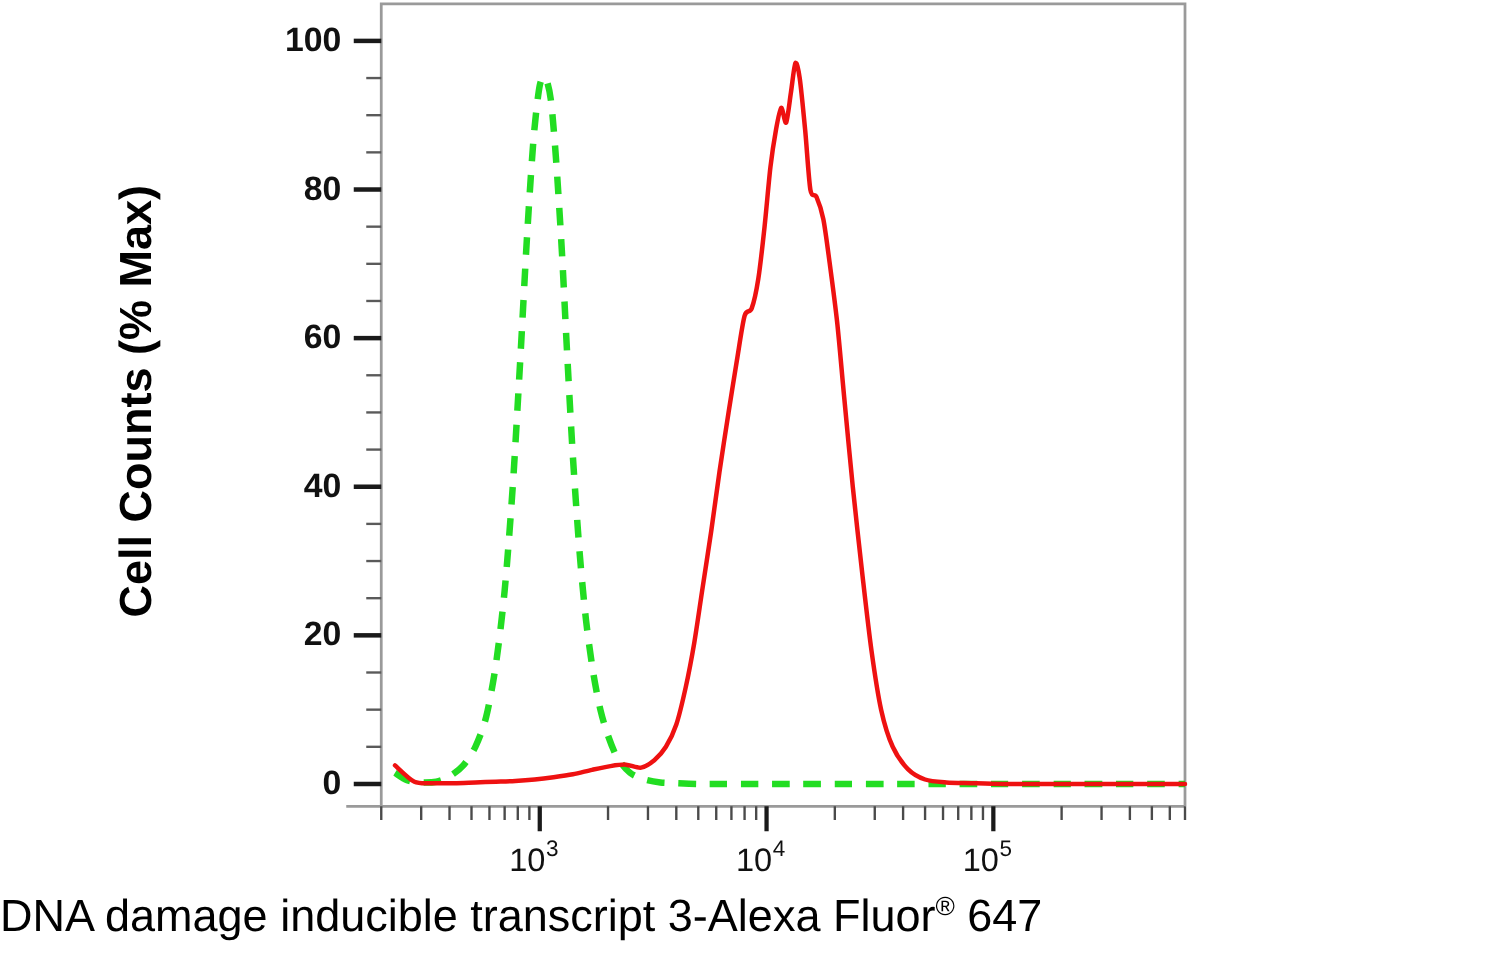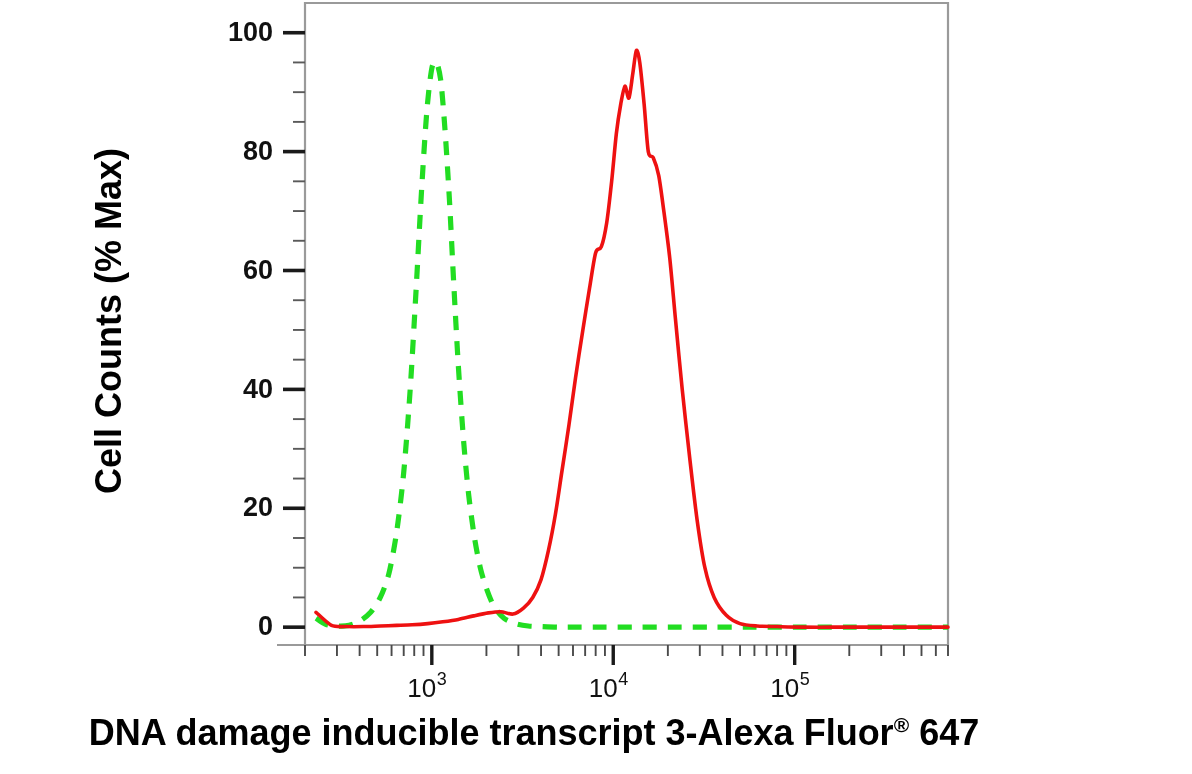--- a/index.html
+++ b/index.html
@@ -107,9 +107,8 @@
     left: 0px;
     top: 712px;
     width: 1068px;
-    text-align: center;
     font-size: 36px;
-    font-weight: bold;
+    font-weight: normal;
     color: #000000;
     white-space: nowrap;
     font-family: "Liberation Sans", sans-serif;

